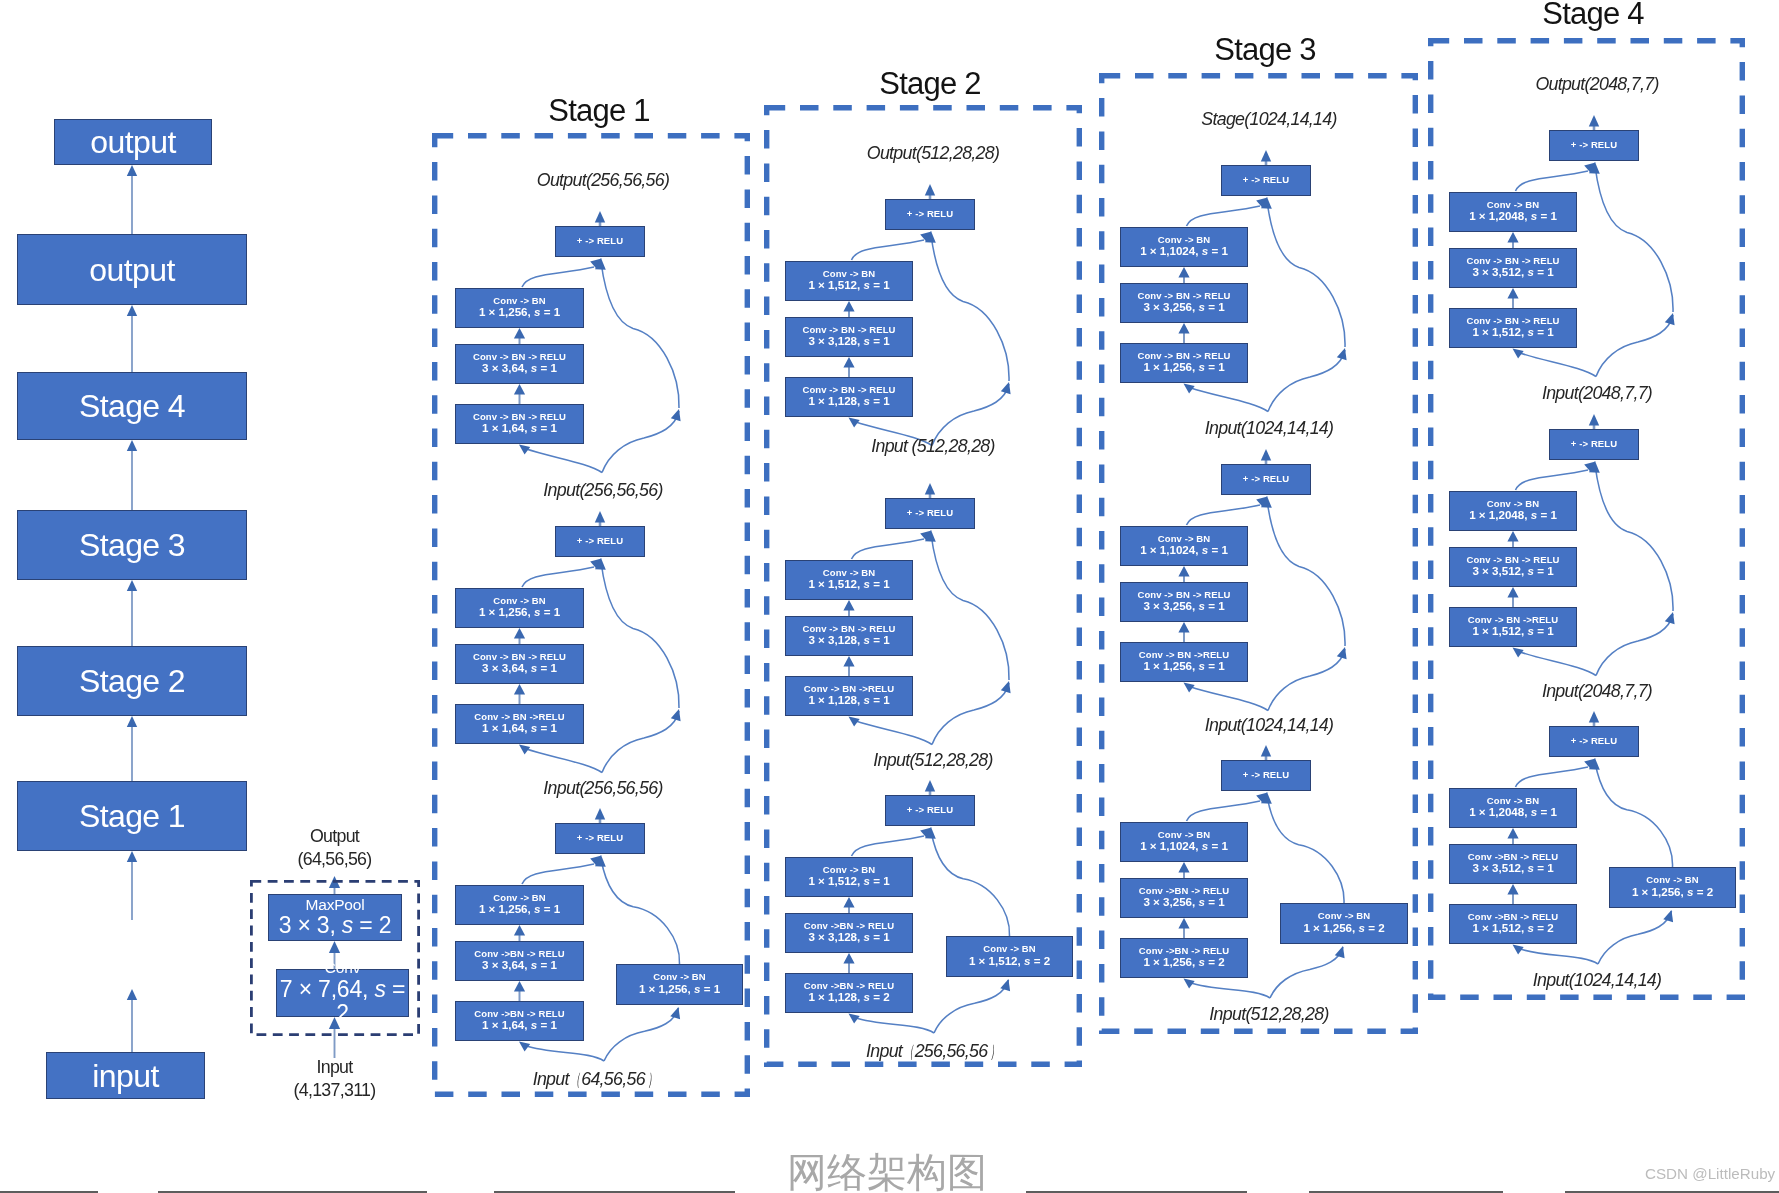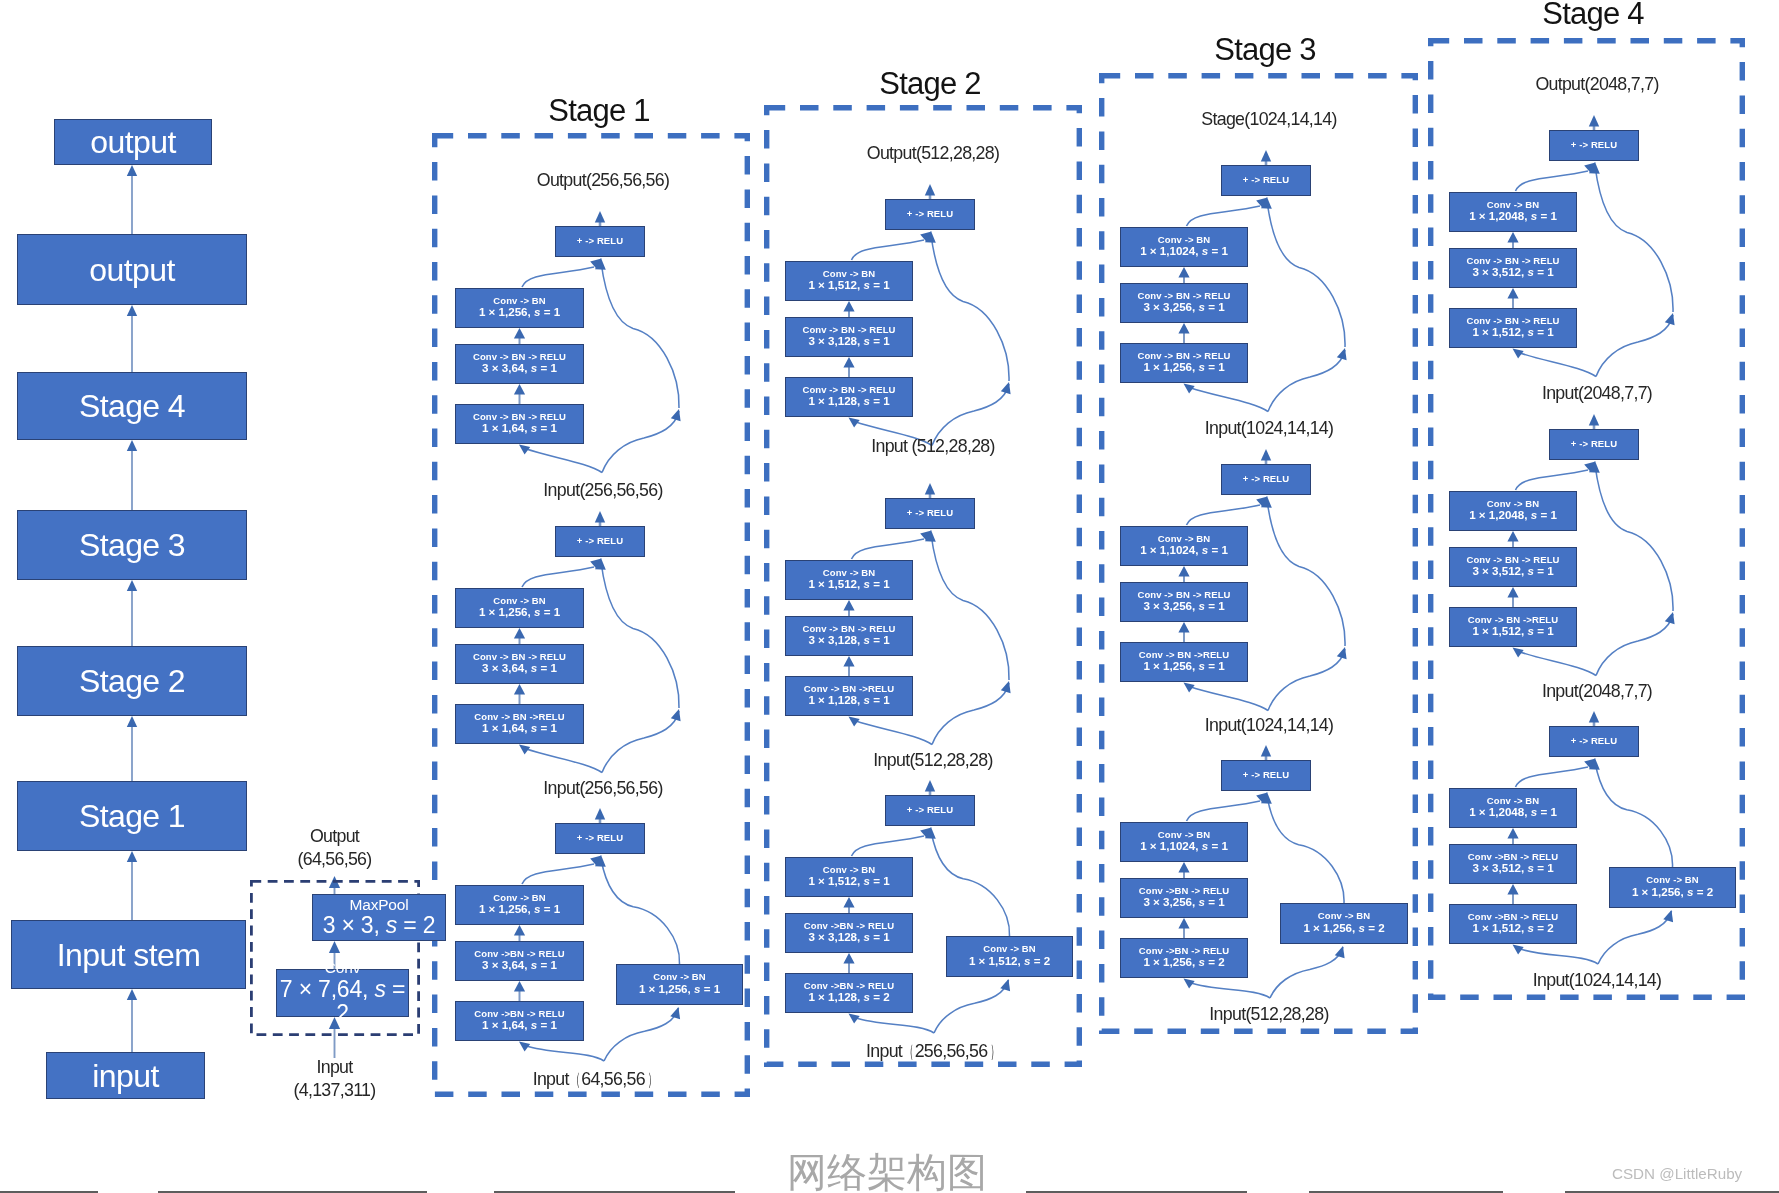--- a/index.html
+++ b/index.html
@@ -17,7 +17,7 @@
   .nb.stem .l2{font-size:23px;font-style:normal;}
   .nb.stem .l2 i{font-style:italic;}
   .lbl{position:absolute;color:#262626;font-size:17.8px;letter-spacing:-0.7px;
-       white-space:nowrap;transform:translateX(-50%);}
+       white-space:nowrap;transform:translateX(-50%);font-style:italic;}
   .stitle{position:absolute;color:#131313;font-size:31px;letter-spacing:-0.8px;
           white-space:nowrap;transform:translateX(-50%);}
   .caption{position:absolute;color:#a8a8a8;font-size:40px;white-space:nowrap;line-height:1;}

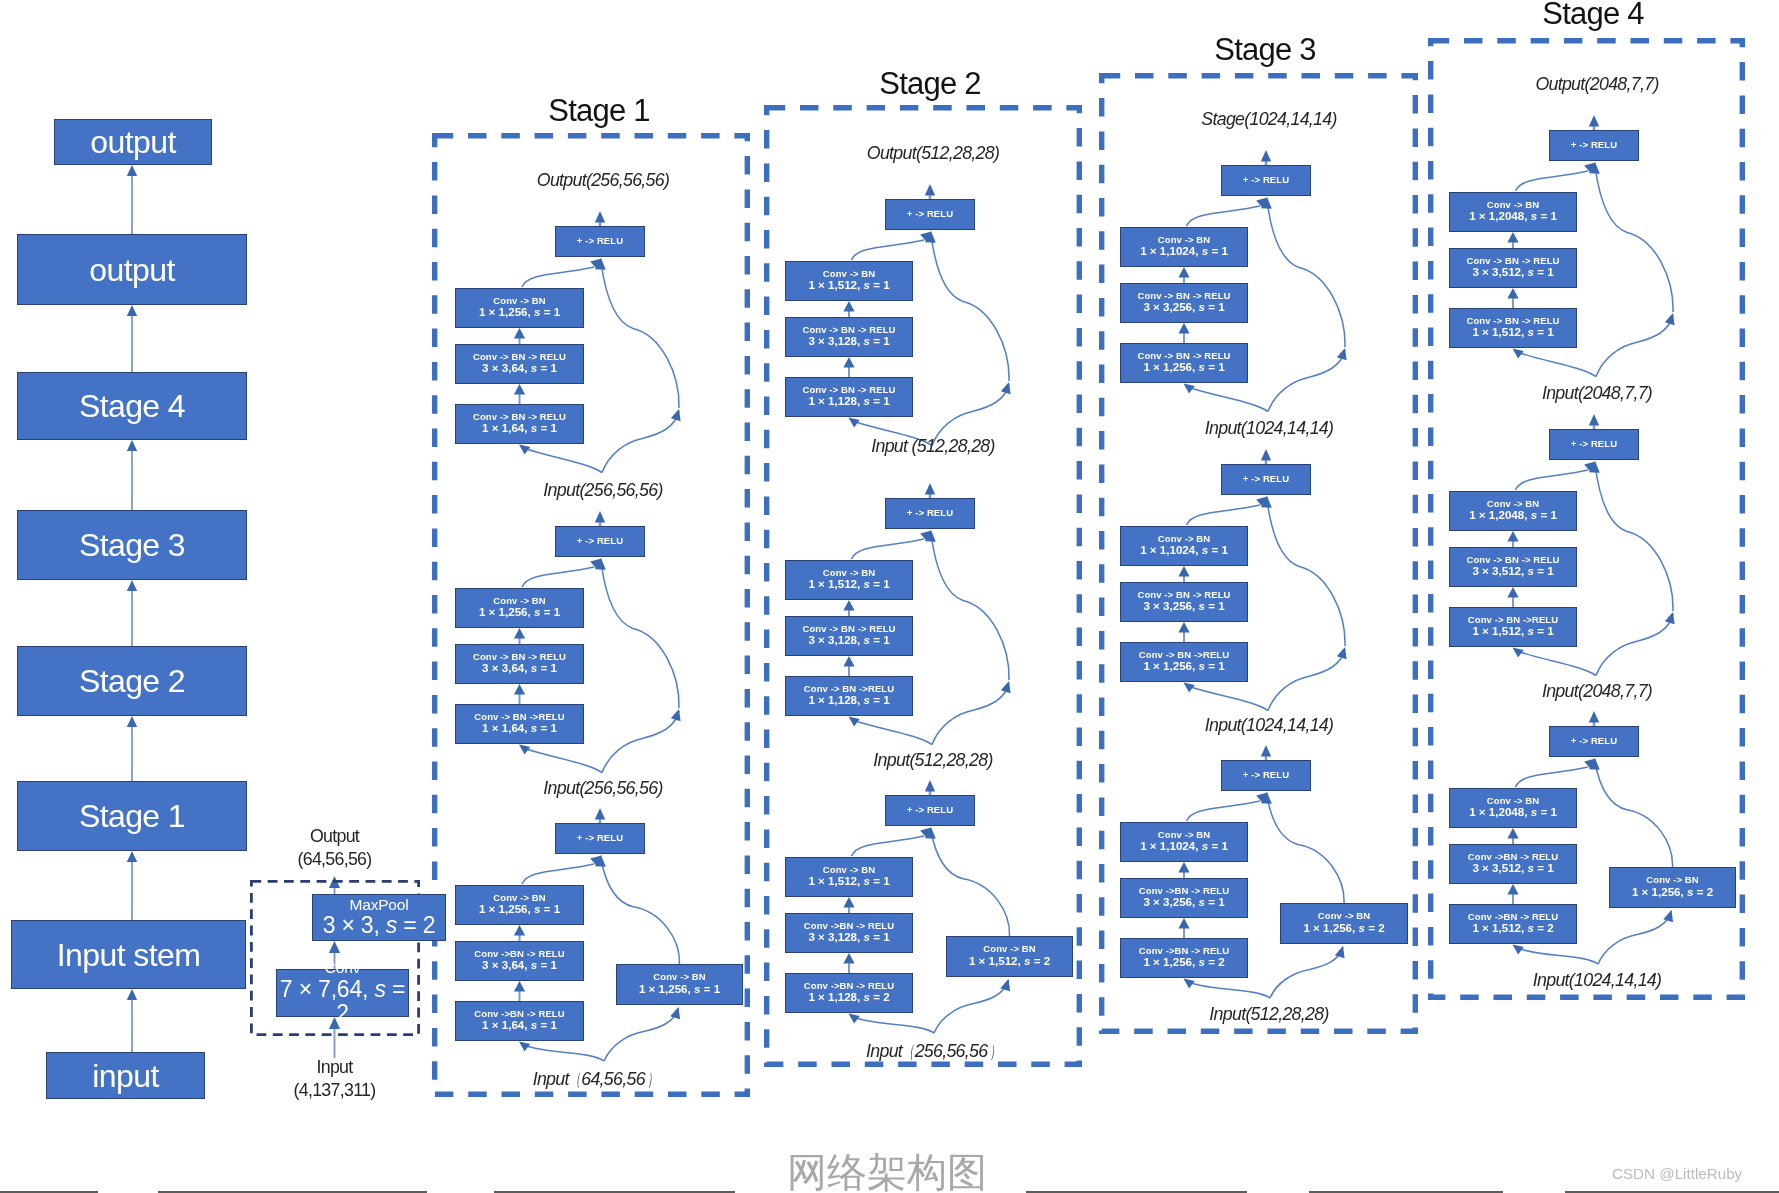--- a/index.html
+++ b/index.html
@@ -342,7 +342,7 @@
 <div class="nb big" style="left:46px;top:1052px;width:159px;height:47px;">
       <span>input</span>
     </div>
-<div class="nb stem" style="left:268px;top:894px;width:134px;height:47px;margin-left:44px;">
+<div class="nb stem" style="left:268px;top:894px;width:134px;height:47px;">
       <span class="l1">MaxPool</span>
       <span class="l2 math">3 × 3, <i>s</i> = 2</span>
     </div>

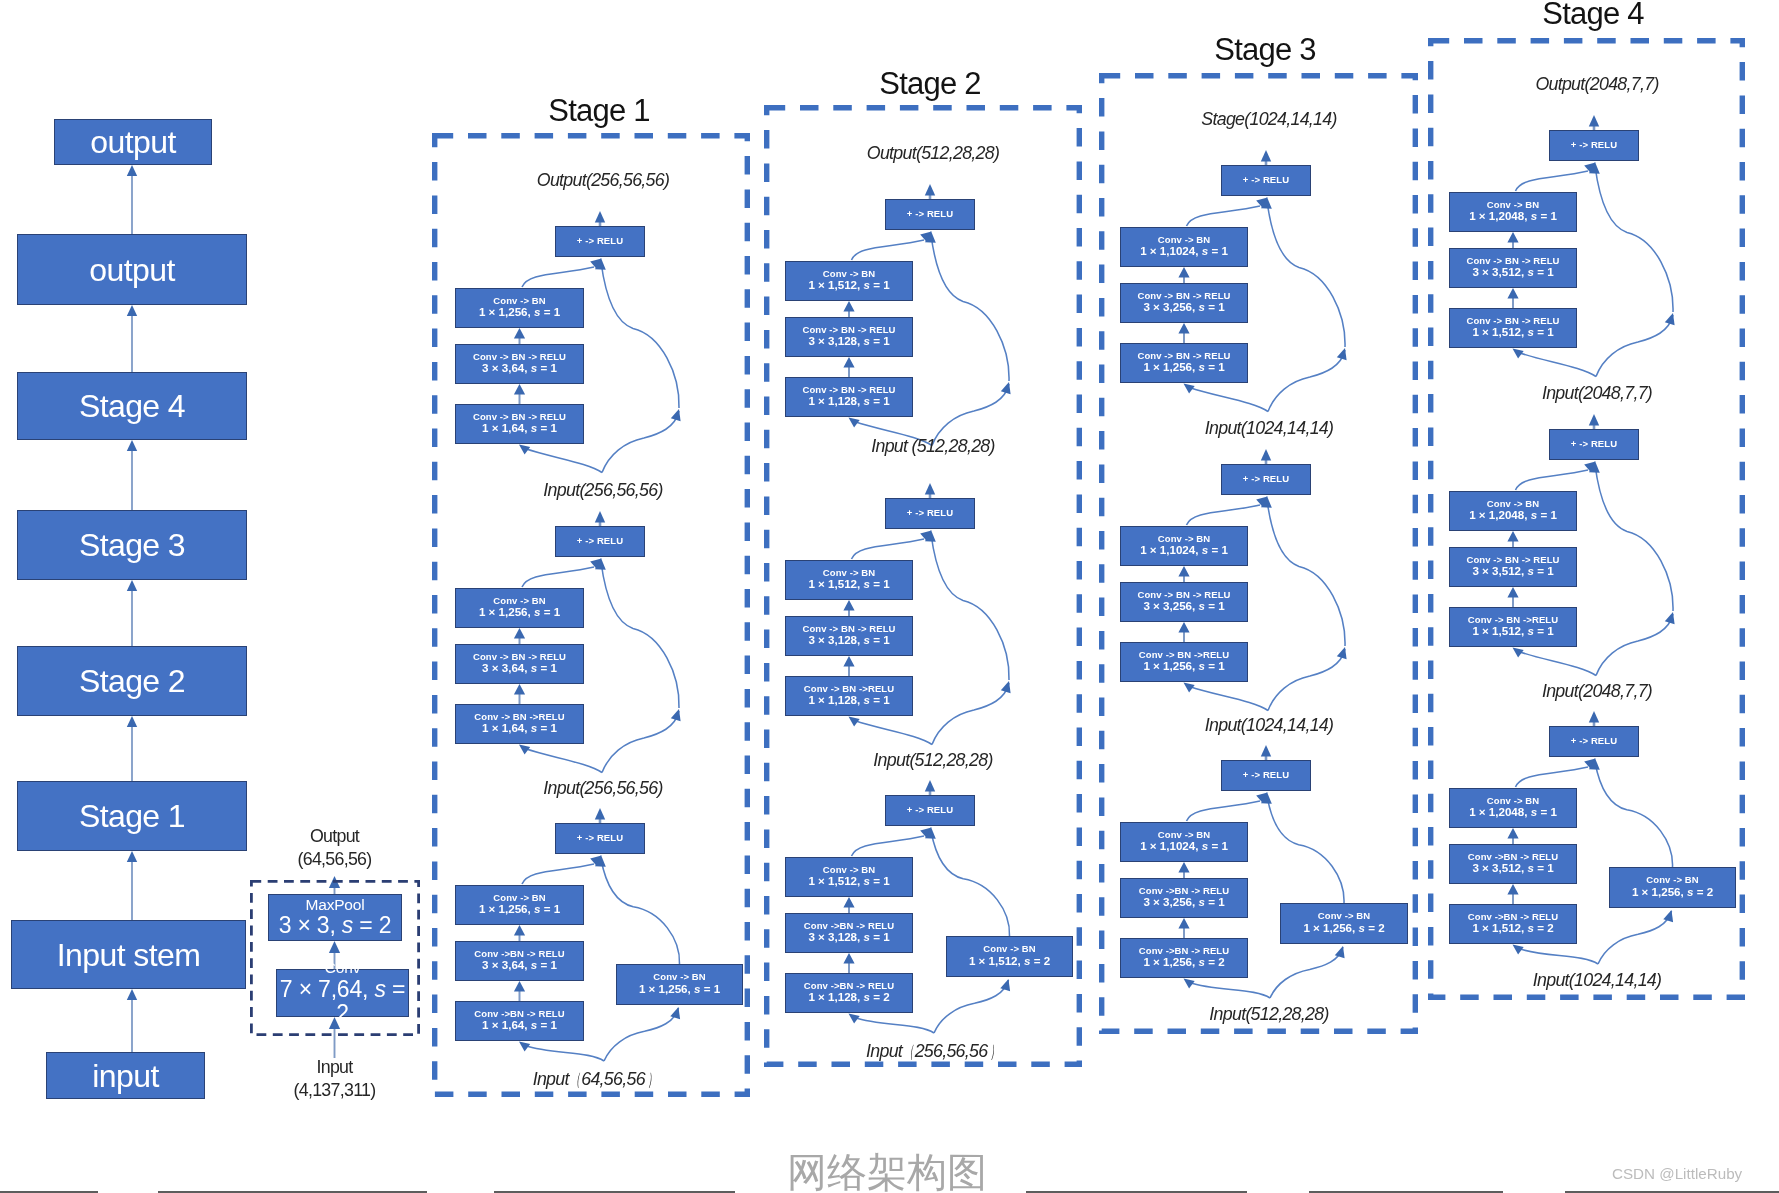--- a/index.html
+++ b/index.html
@@ -336,9 +336,6 @@
 <div class="nb big" style="left:17px;top:781px;width:230px;height:70px;">
       <span>Stage 1</span>
     </div>
-<div class="nb big" style="left:11px;top:920px;width:235px;height:69px;">
-      <span>Input stem</span>
-    </div>
 <div class="nb big" style="left:46px;top:1052px;width:159px;height:47px;">
       <span>input</span>
     </div>

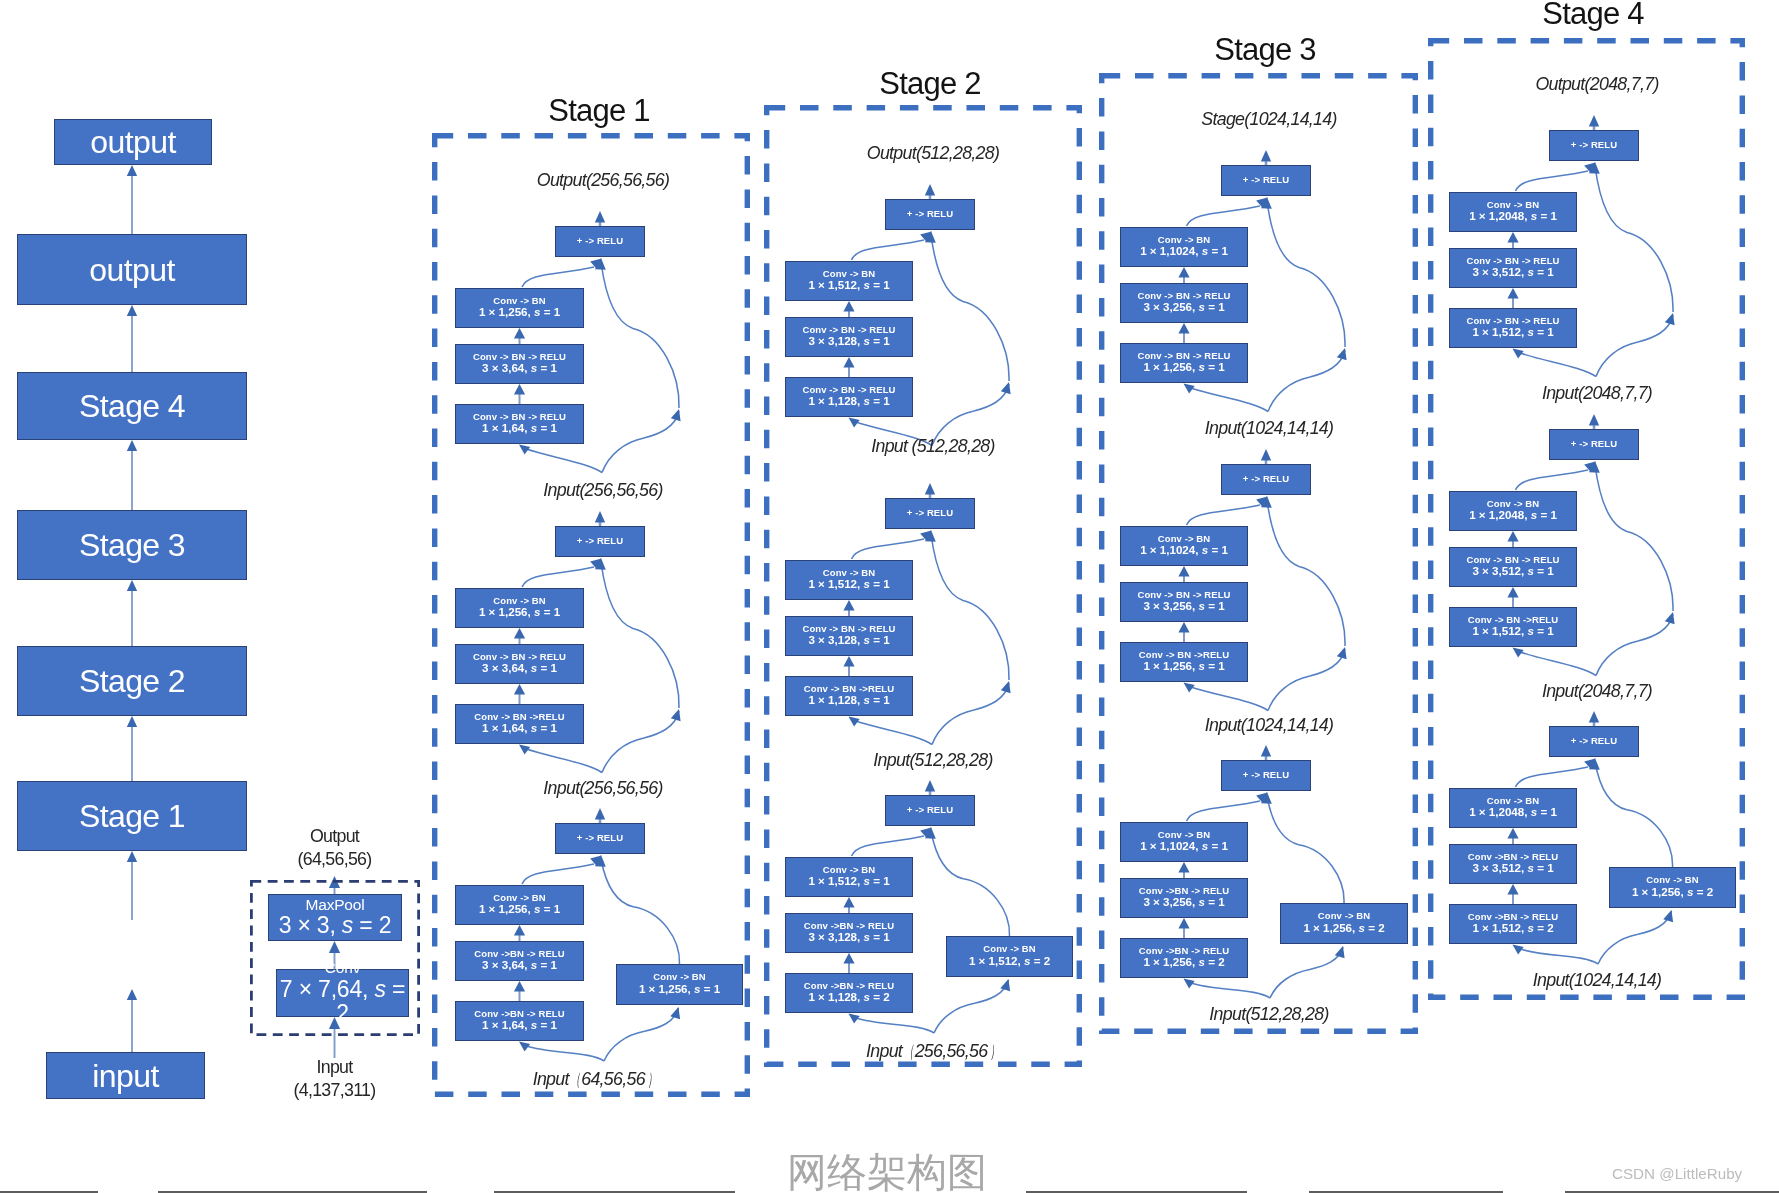--- a/index.html
+++ b/index.html
@@ -572,7 +572,7 @@
 <div class="lbl math2" style="left:1597px;top:681px;">Input(2048,7,7)</div>
 <div class="lbl math2" style="left:1597px;top:970px;">Input(1024,14,14)</div>
 <div class="caption" style="left:787px;top:1152px;">网络架构图</div>
-<div class="wm" style="left:1612px;top:1165px;">CSDN @LittleRuby</div>
+<div class="wm" style="left:1645px;top:1165px;">CSDN @LittleRuby</div>
 <div class="botline" style="left:0px;width:98px;"></div>
 <div class="botline" style="left:158px;width:269px;"></div>
 <div class="botline" style="left:494px;width:241px;"></div>

